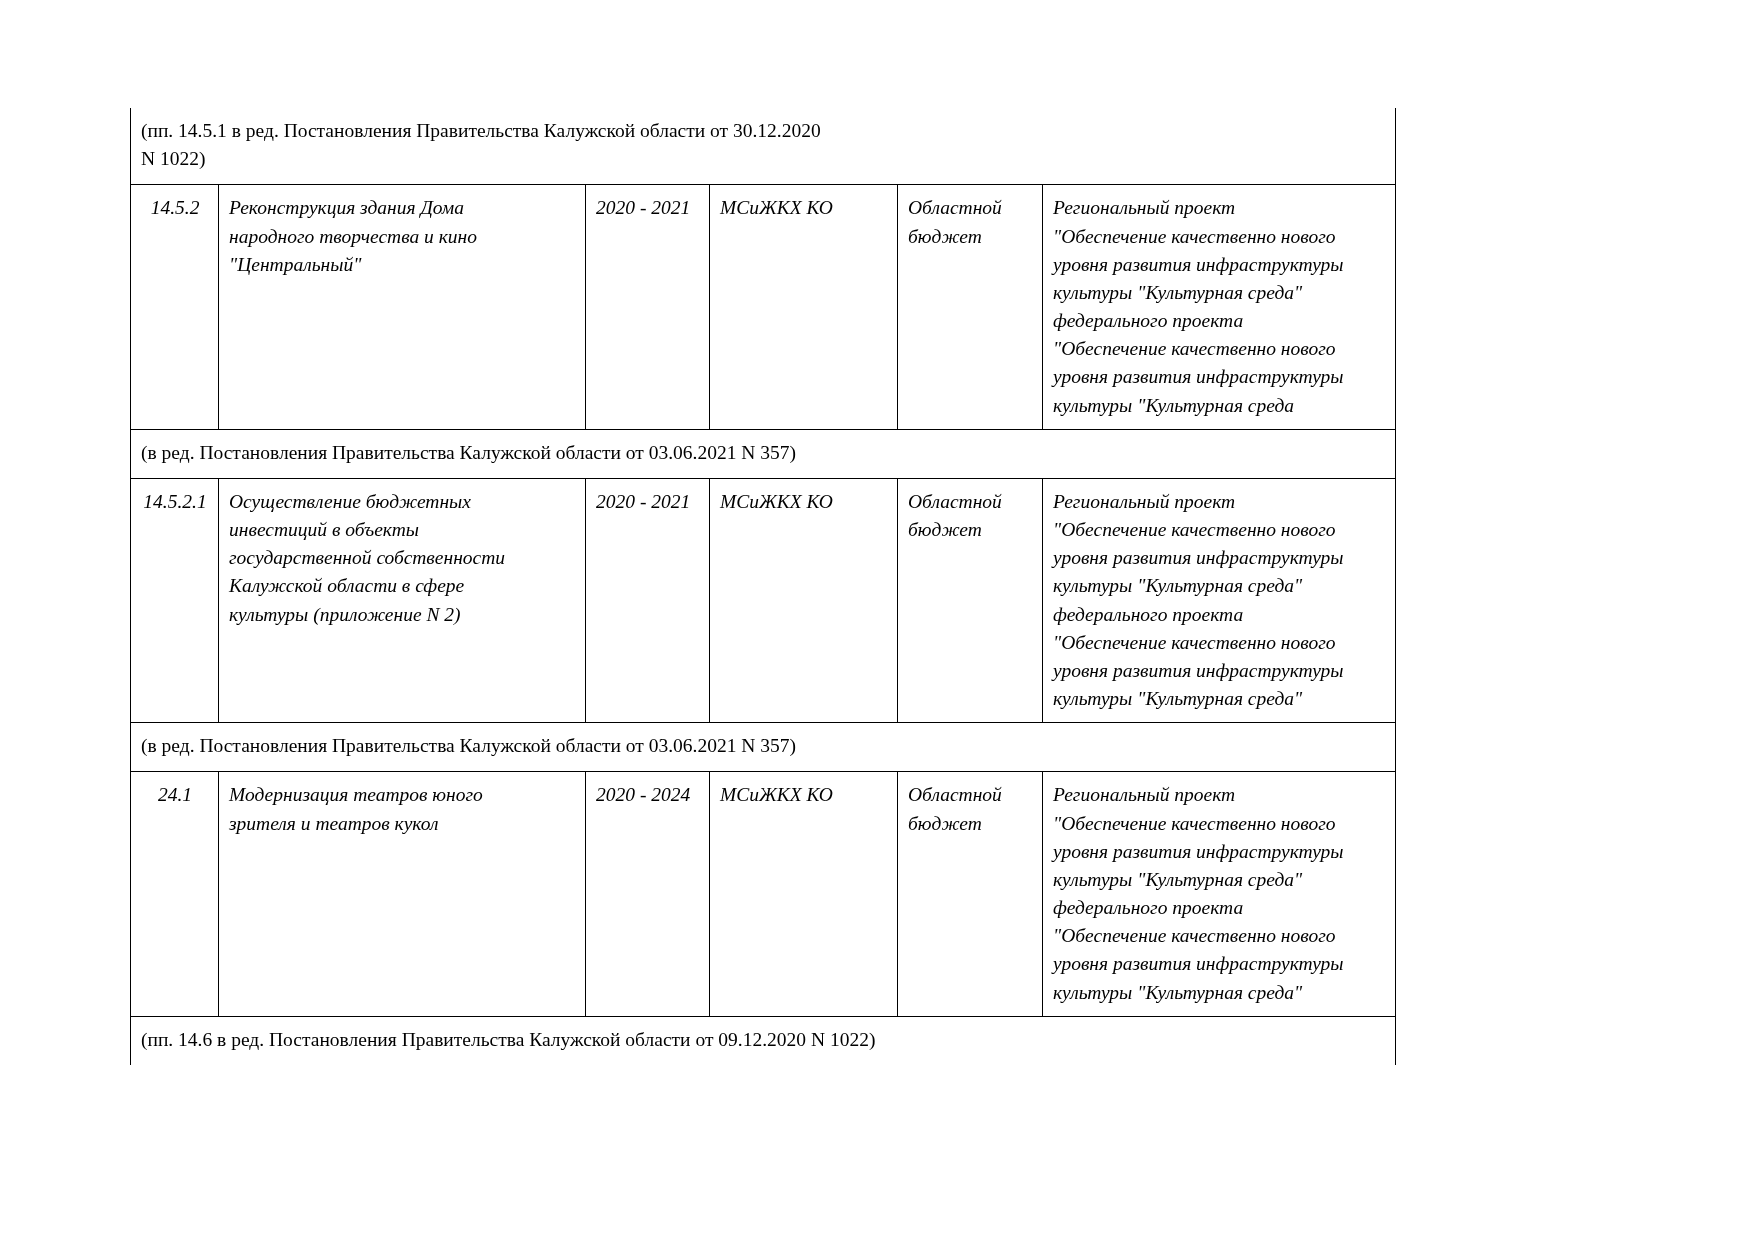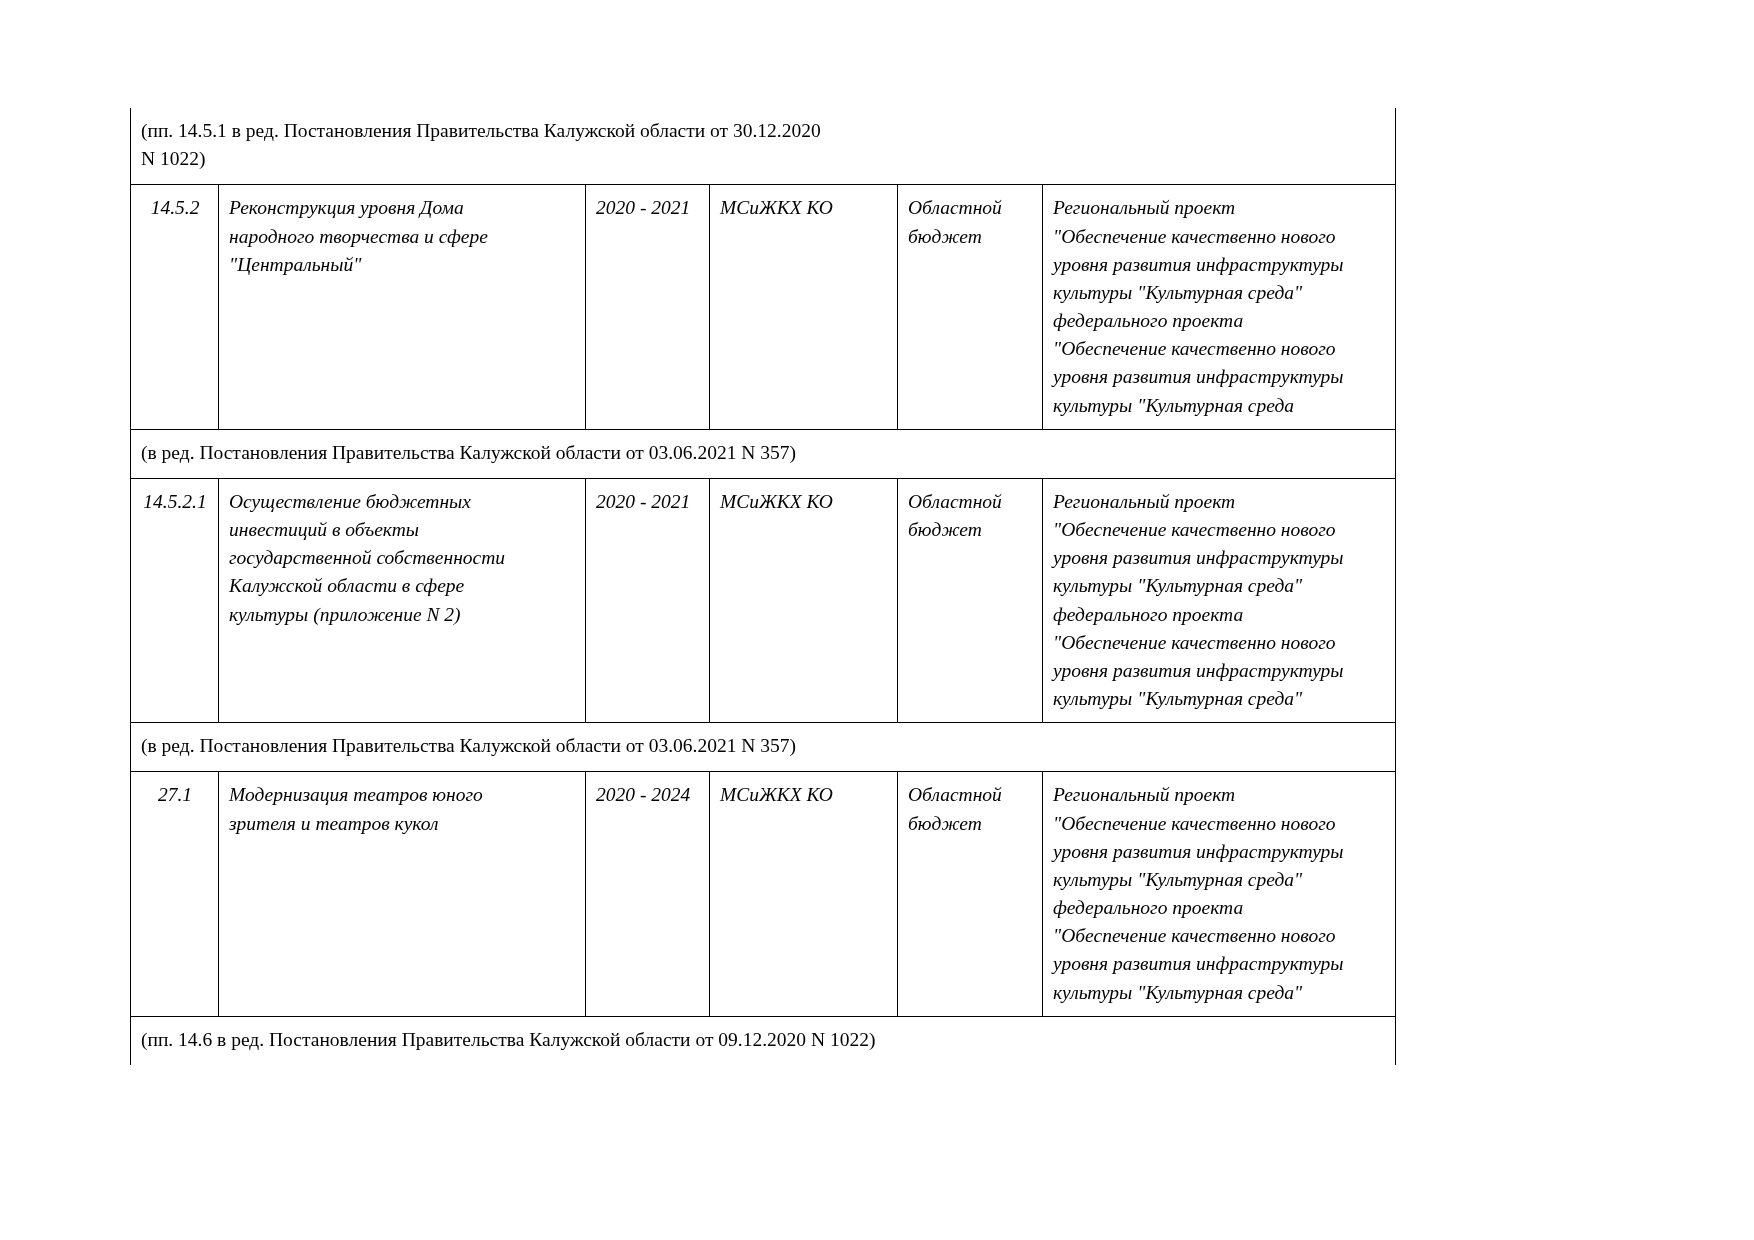--- a/index.html
+++ b/index.html
@@ -115,7 +115,7 @@
             <span class="ln">14.5.2</span>
           </td>
           <td class="cell-name">
-            <span class="ln">Реконструкция уровня Дома</span>
+            <span class="ln">Реконструкция здания Дома</span>
             <span class="ln">народного творчества и сфере</span>
             <span class="ln">"Центральный"</span>
           </td>

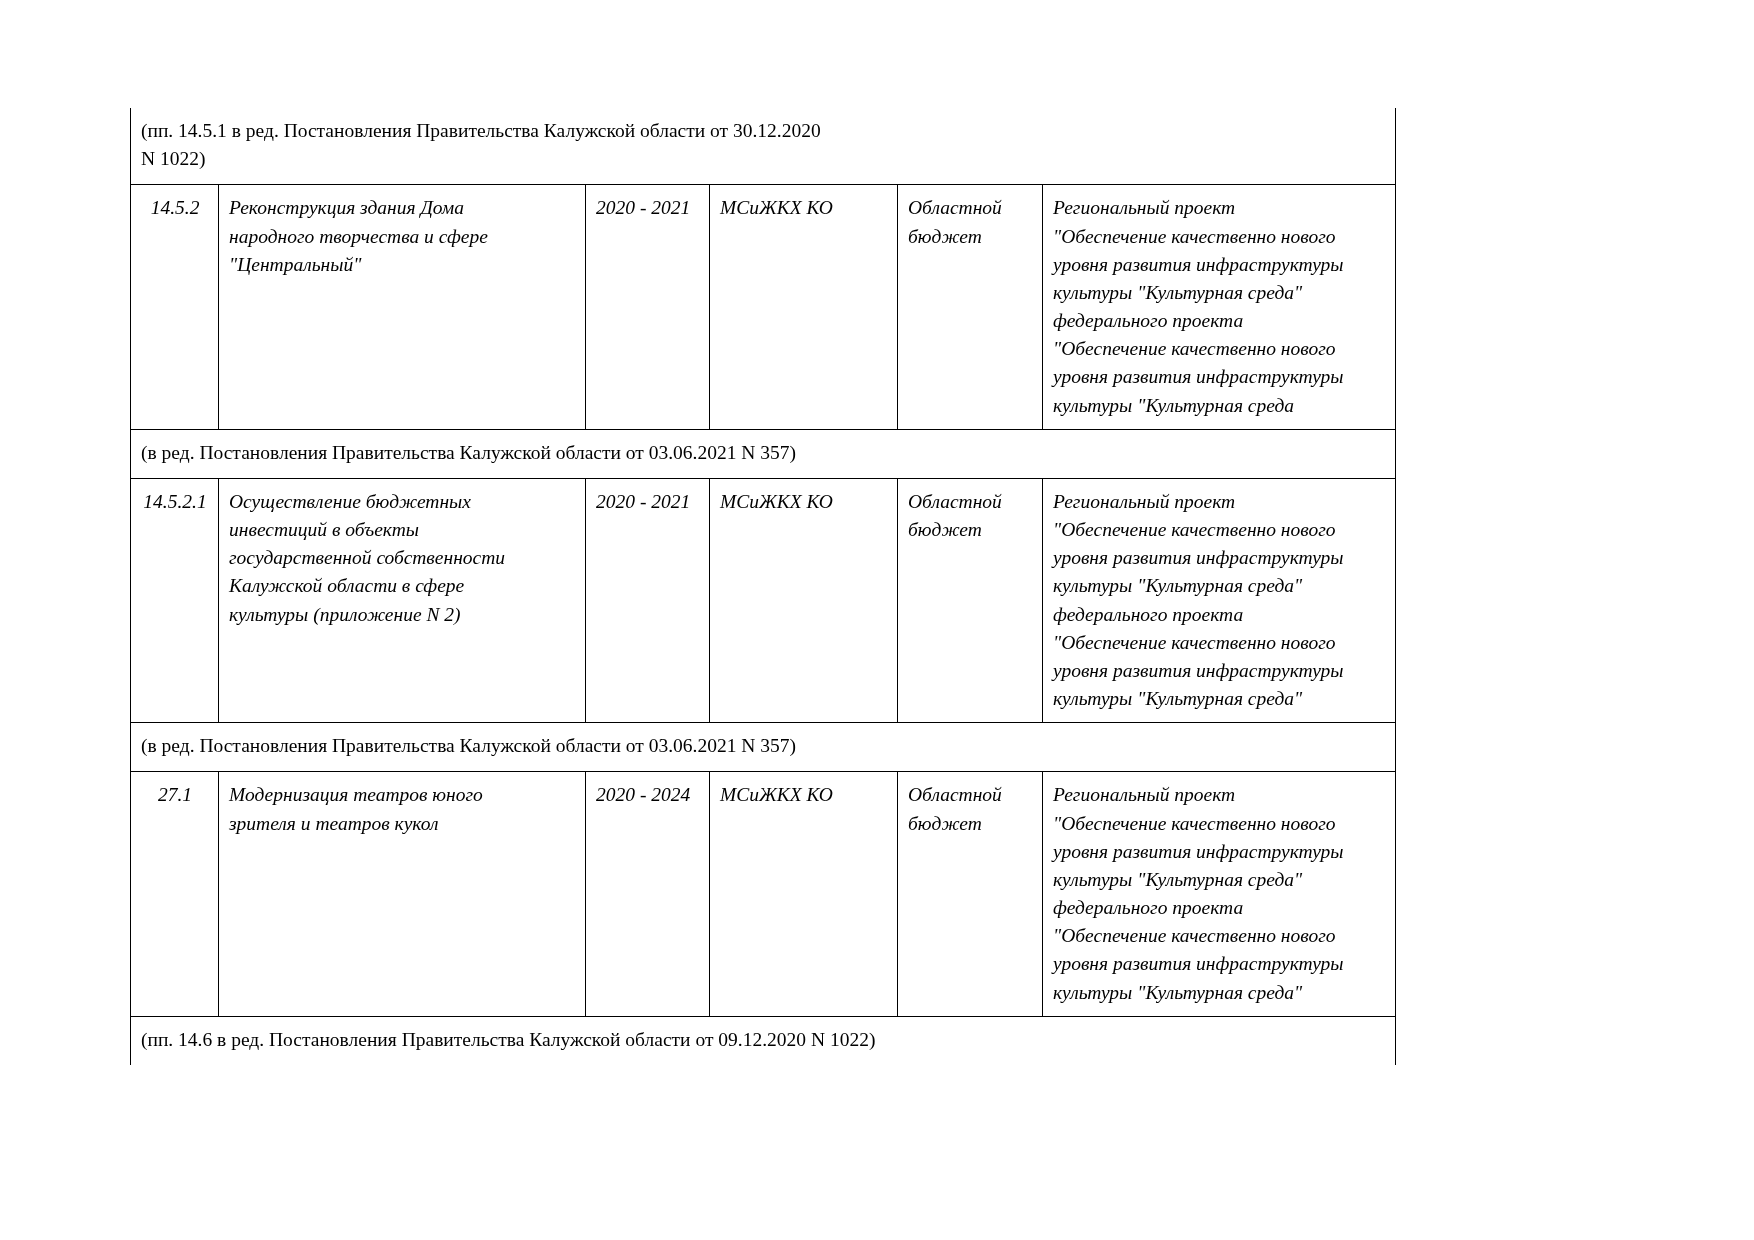--- a/index.html
+++ b/index.html
@@ -116,7 +116,7 @@
           </td>
           <td class="cell-name">
             <span class="ln">Реконструкция здания Дома</span>
-            <span class="ln">народного творчества и сфере</span>
+            <span class="ln">народного творчества и кино</span>
             <span class="ln">"Центральный"</span>
           </td>
           <td class="cell-years">

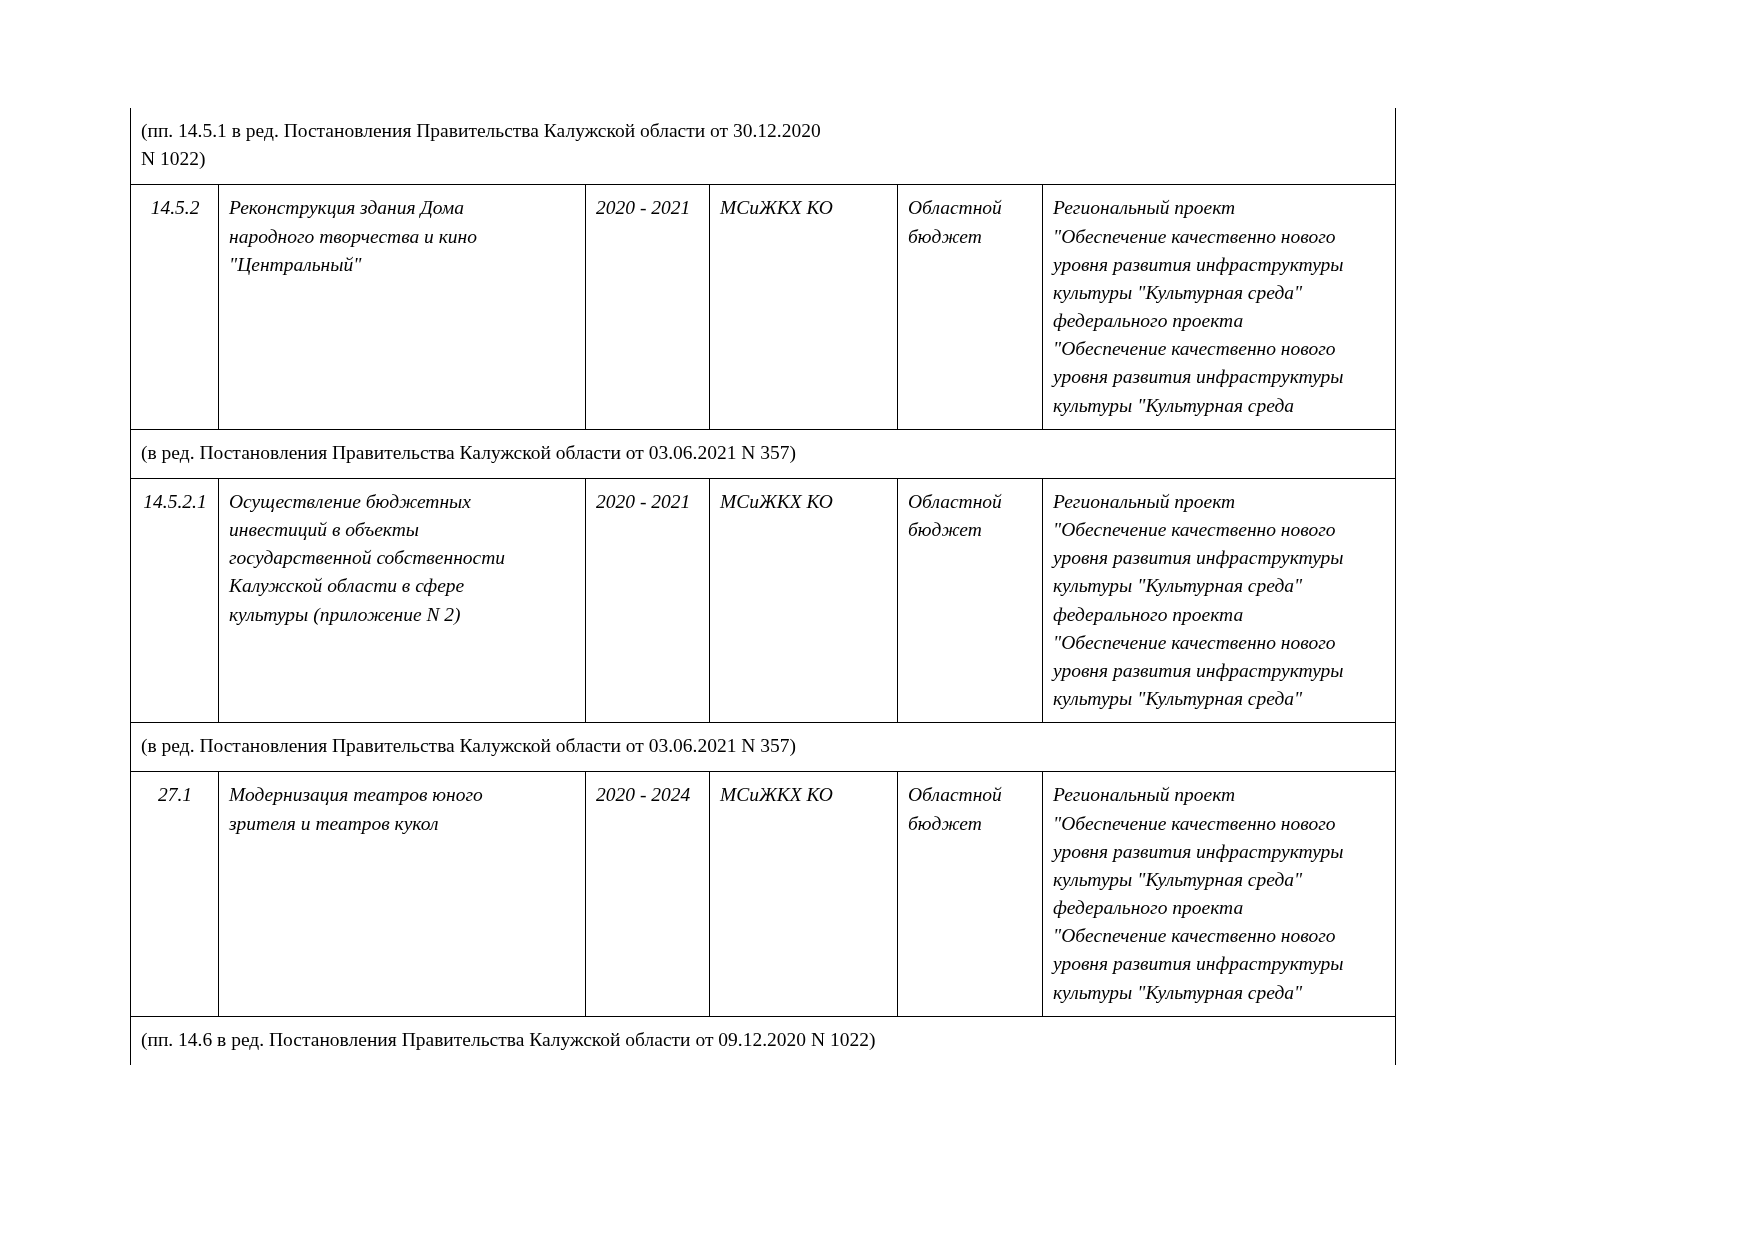--- a/index.html
+++ b/index.html
@@ -184,7 +184,7 @@
         </tr>
         <tr class="data-row">
           <td class="cell-num">
-            <span class="ln">27.1</span>
+            <span class="ln">24.1</span>
           </td>
           <td class="cell-name">
             <span class="ln">Модернизация театров юного</span>

